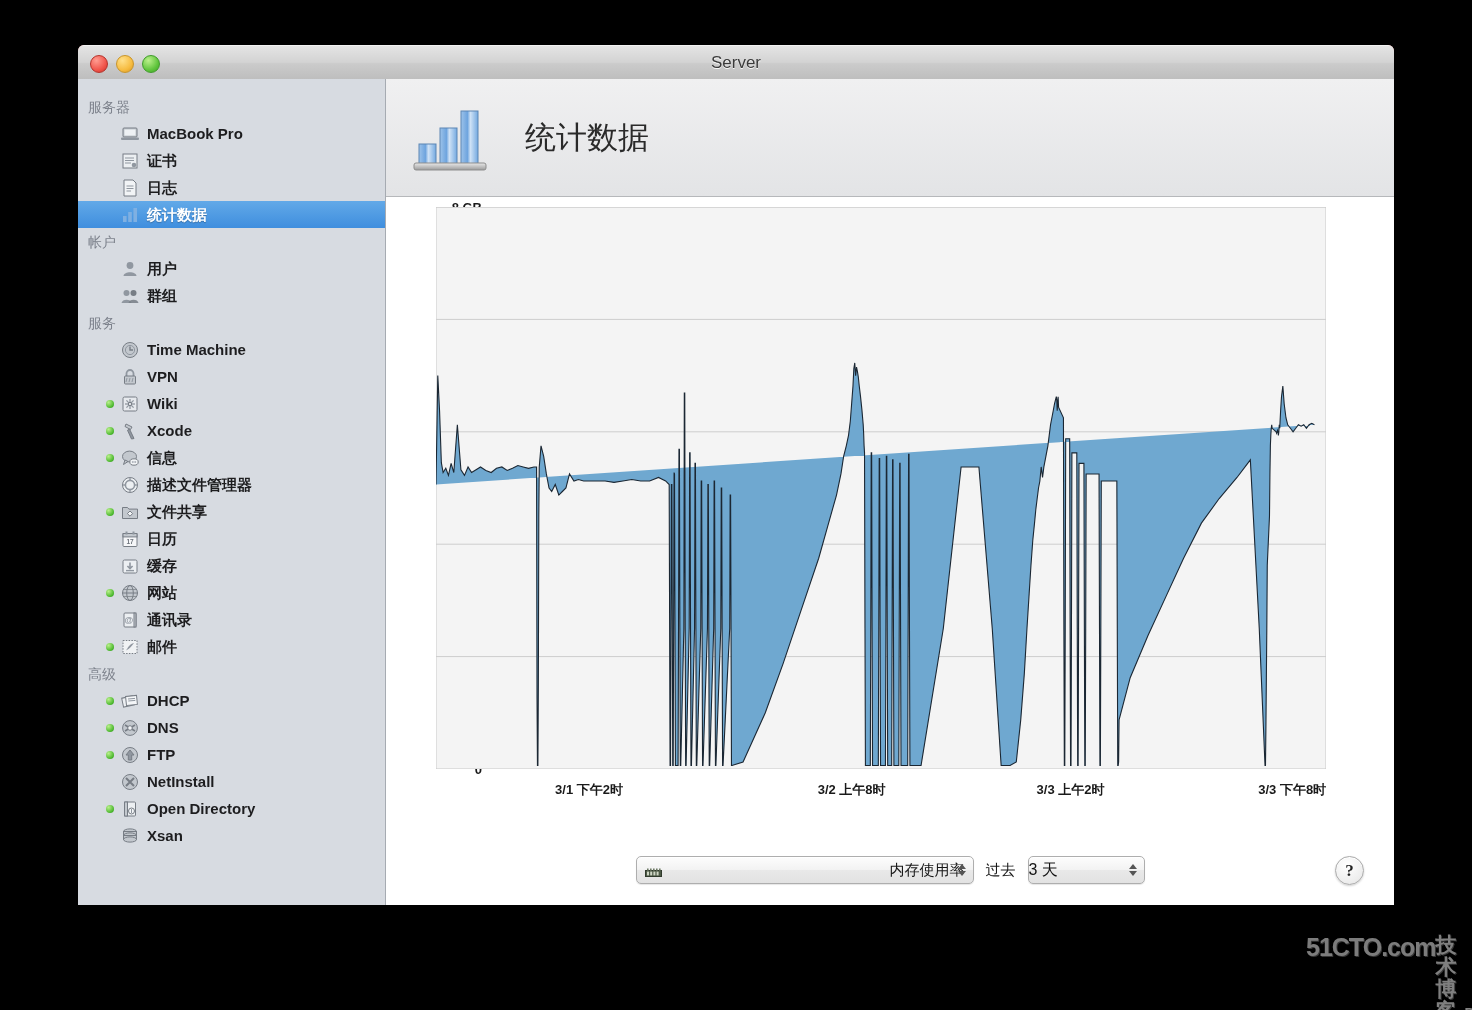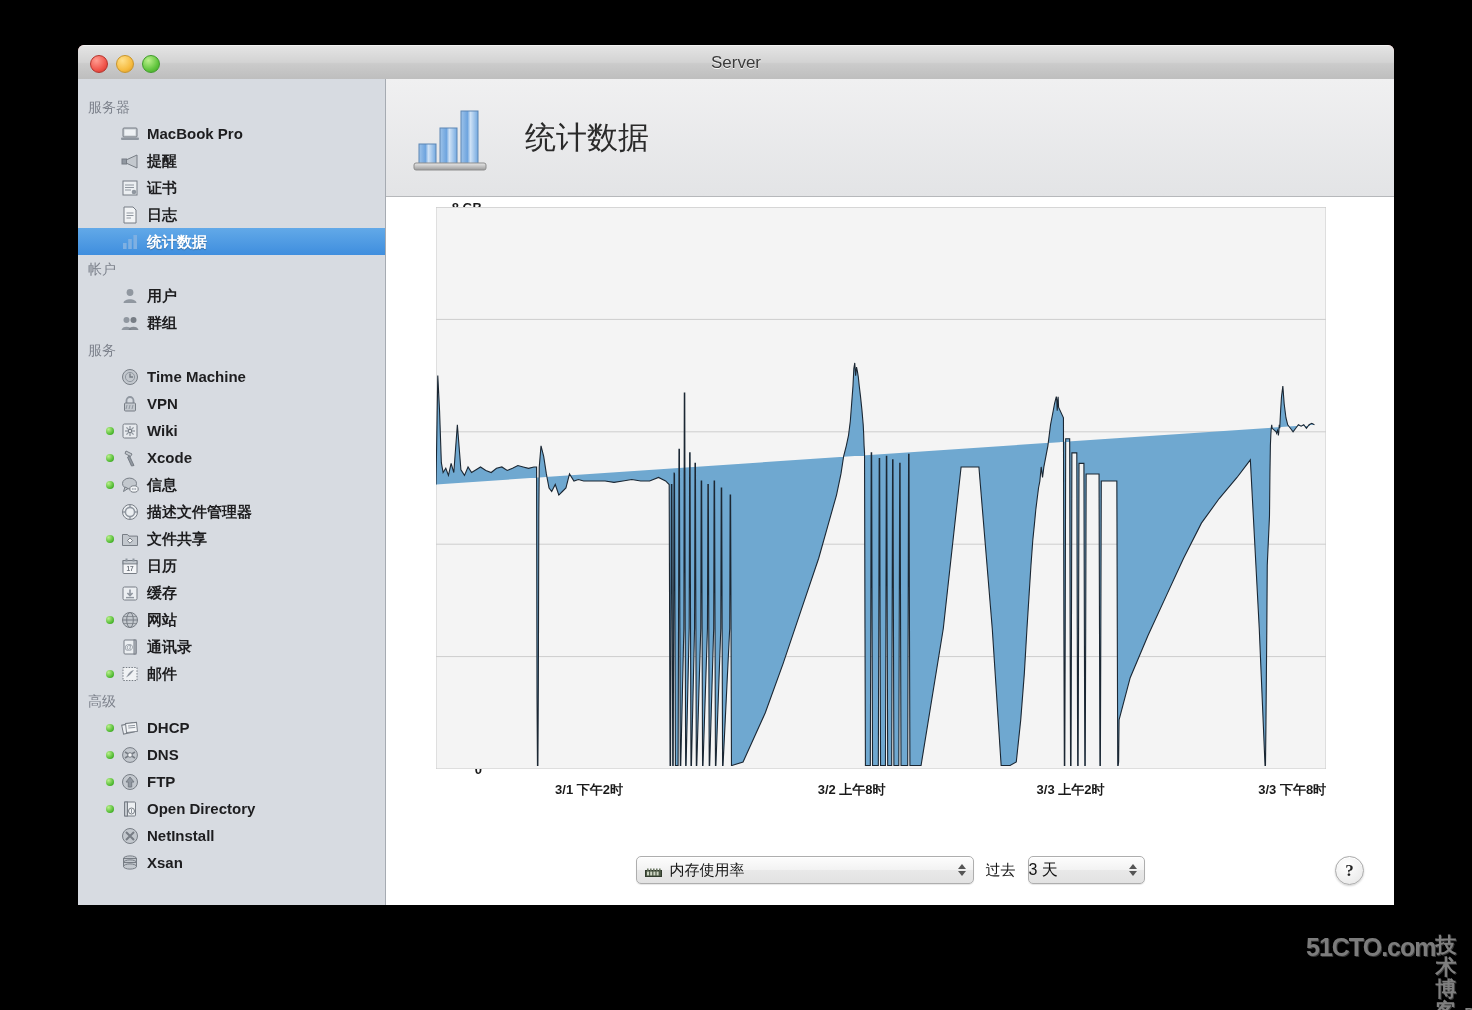--- a/index.html
+++ b/index.html
@@ -193,15 +193,6 @@
               </svg>
             </span>
             <span class="sb-label">MacBook Pro</span>
-          </div>
-          <div class="sb-item">
-            <span class="sb-ico">
-              <svg class="gi" viewBox="0 0 20 20" width="20" height="20">
-                <path d="M17 4 L6 9 L6 12 L17 17 Z" fill="#c3c8ce" stroke="#777d85"></path>
-               <rect x="2" y="8" width="4.5" height="5" fill="#9097a0" stroke="#777d85"></rect>
-              </svg>
-            </span>
-            <span class="sb-label">提醒</span>
           </div>
           <div class="sb-item">
             <span class="sb-ico">

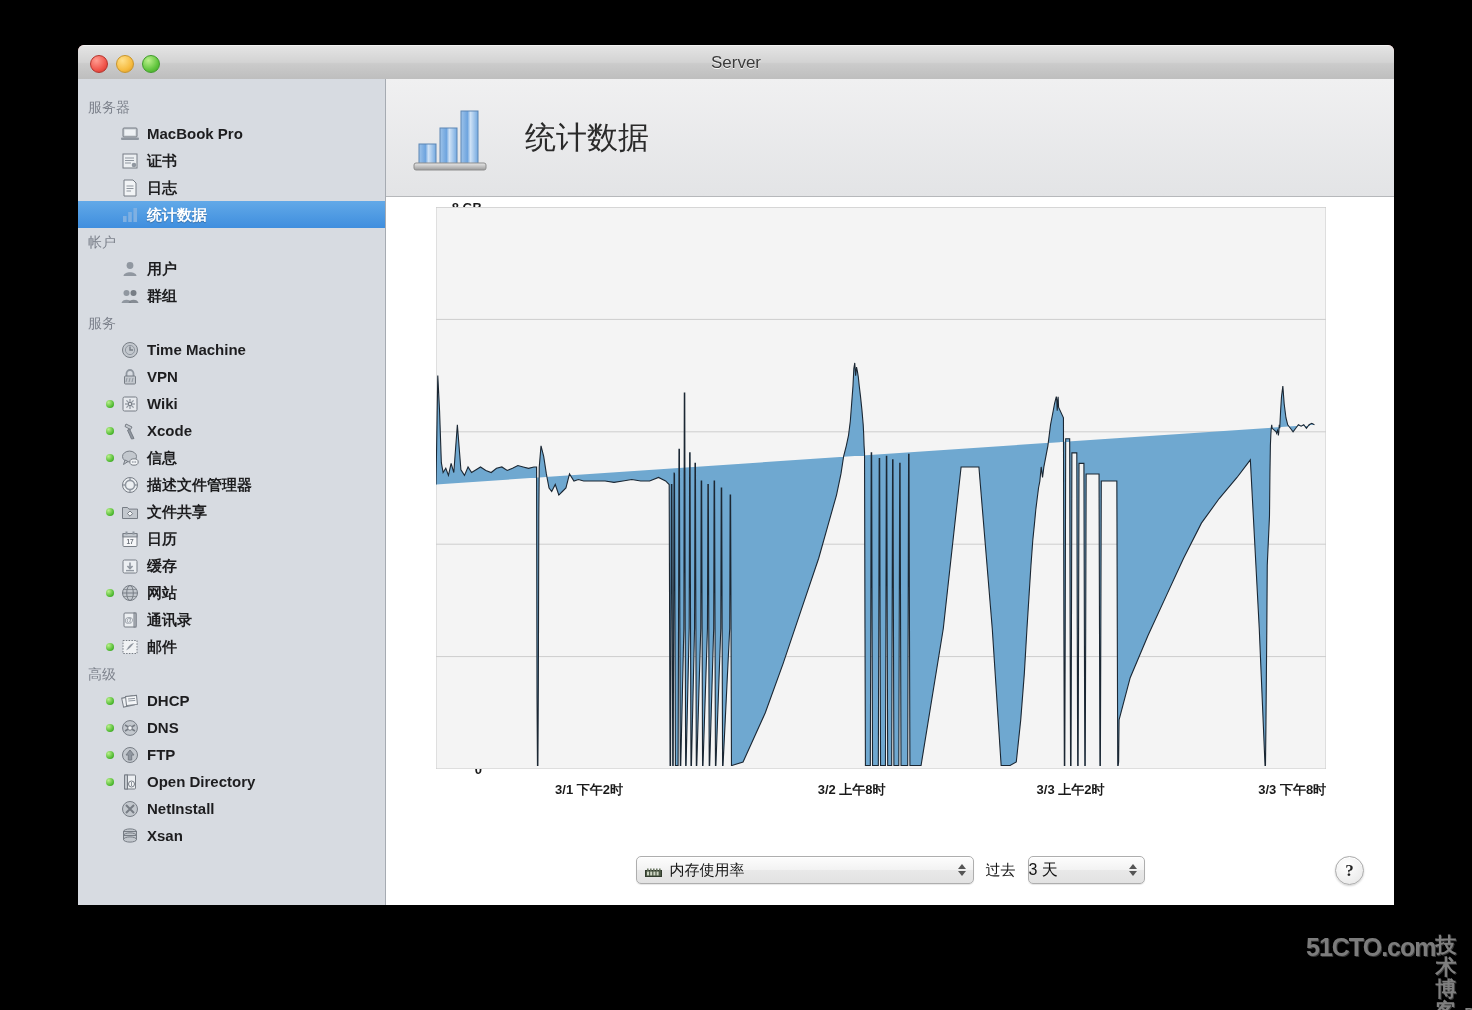--- a/index.html
+++ b/index.html
@@ -427,6 +427,15 @@
             <span class="sb-label">FTP</span>
           </div>
           <div class="sb-item">
+            <span class="sb-ico">
+              <svg class="gi" viewBox="0 0 20 20" width="20" height="20">
+                <circle cx="10" cy="10" r="7.5" fill="#c3c8ce" stroke="#777d85"></circle>
+               <path d="M6 6 L14 14 M14 6 L6 14" stroke="#777d85" stroke-width="2" fill="none"></path>
+              </svg>
+            </span>
+            <span class="sb-label">NetInstall</span>
+          </div>
+          <div class="sb-item">
             <span class="dot"></span>
             <span class="sb-ico">
               <svg class="gi" viewBox="0 0 20 20" width="20" height="20">
@@ -437,15 +446,6 @@
               </svg>
             </span>
             <span class="sb-label">Open Directory</span>
-          </div>
-          <div class="sb-item">
-            <span class="sb-ico">
-              <svg class="gi" viewBox="0 0 20 20" width="20" height="20">
-                <circle cx="10" cy="10" r="7.5" fill="#c3c8ce" stroke="#777d85"></circle>
-               <path d="M6 6 L14 14 M14 6 L6 14" stroke="#777d85" stroke-width="2" fill="none"></path>
-              </svg>
-            </span>
-            <span class="sb-label">NetInstall</span>
           </div>
           <div class="sb-item">
             <span class="sb-ico">

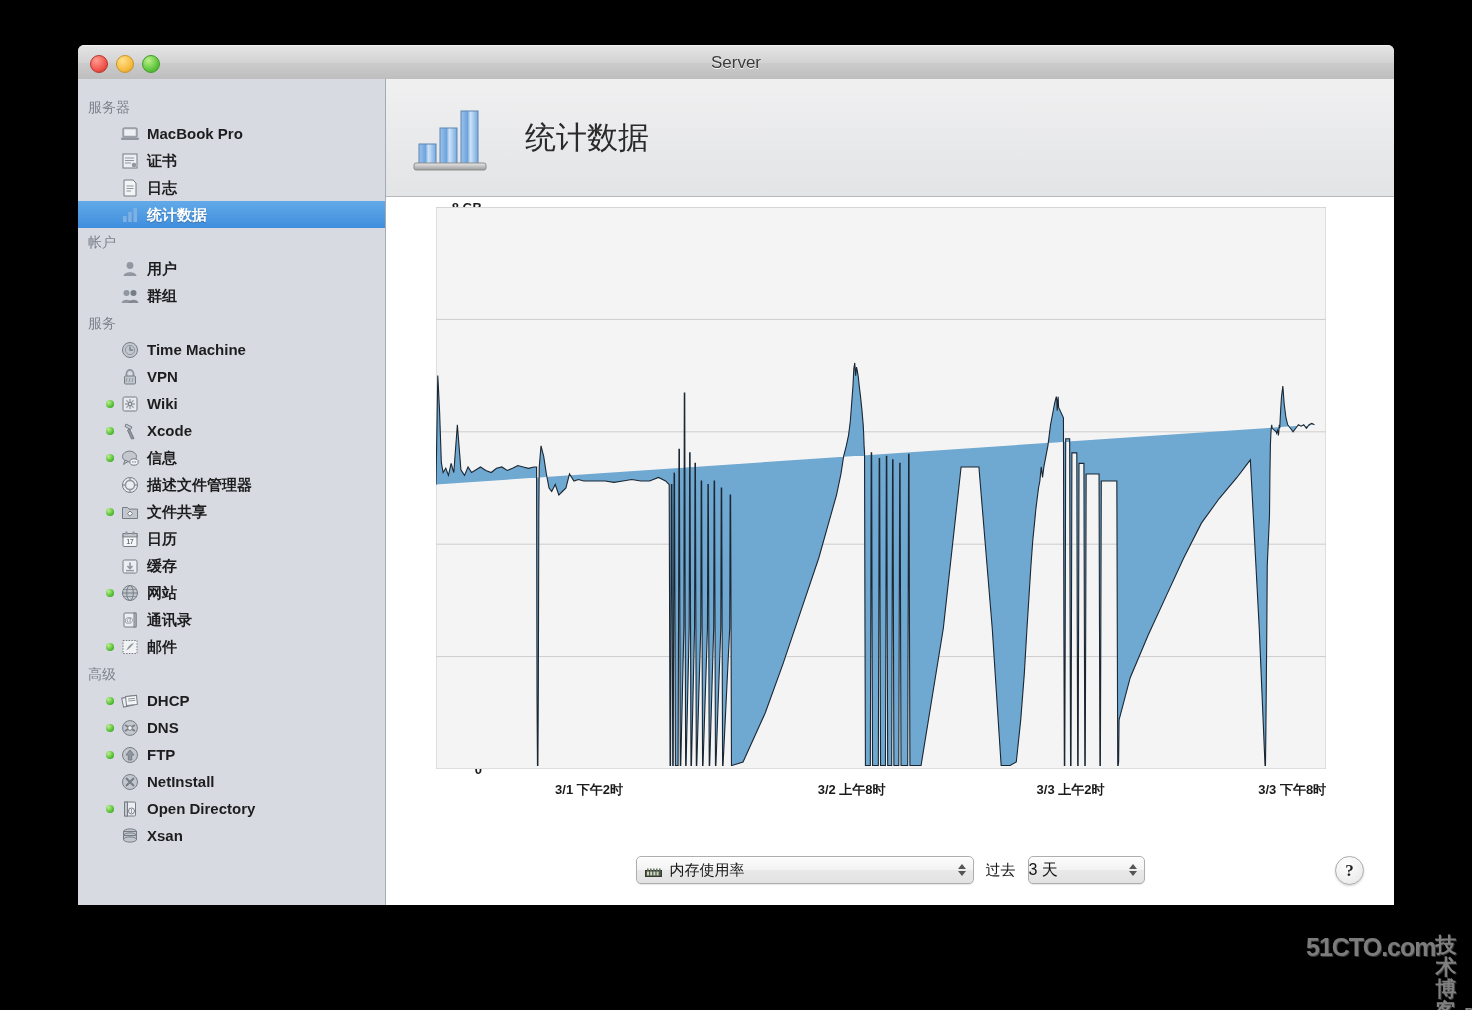--- a/index.html
+++ b/index.html
@@ -120,7 +120,7 @@
     border:1px solid #aeaeae;
     box-shadow:0 1px 1px rgba(0,0,0,0.10), inset 0 1px 0 #fff;
     display:flex;align-items:center;position:relative;padding:0 8px;gap:8px;
-    font-size:15px;color:#161616;
+    font-size:15px;color:#161616;justify-content:space-between;
   }
   .ram-ico{width:17px;height:11px;flex:0 0 17px;}
   .arrows{

